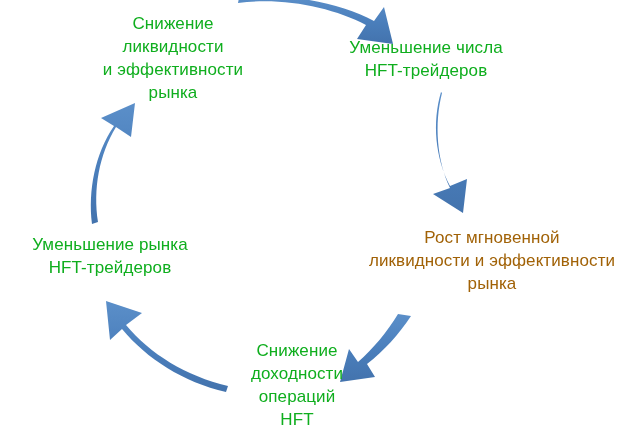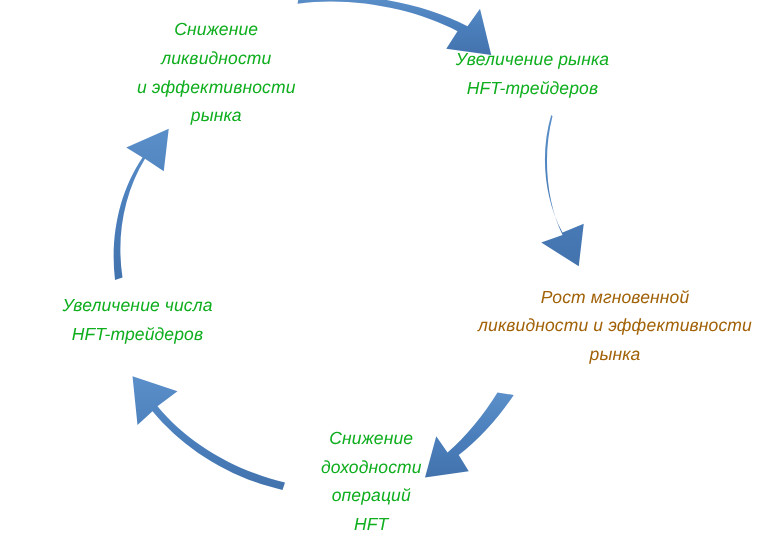--- a/index.html
+++ b/index.html
@@ -26,13 +26,12 @@
     position: absolute;
     color: #0FAE1E;
     font-family: "Liberation Sans", sans-serif;
-    font-size: 14px;
+    font-size: 17px;
     line-height: 23px;
     text-align: center;
     white-space: pre-line;
     letter-spacing: 0.1px;
     font-weight: 400;
-    font-style: italic;
   }
   
   #label-decline-liquidity {

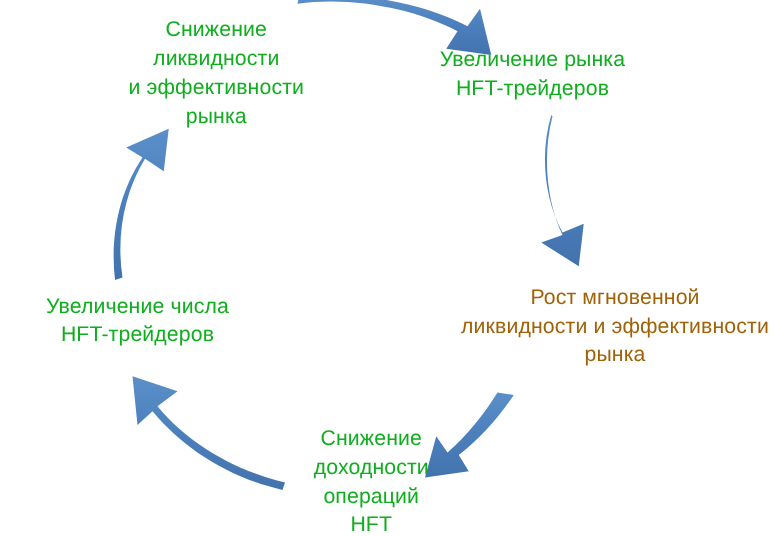--- a/index.html
+++ b/index.html
@@ -135,7 +135,7 @@
 и эффективности
 рынка</div>
 
-  <div class="node-label" id="label-increase-hft" style="color: rgb(15, 174, 30);">Увеличение рынка
+  <div class="node-label" id="label-increase-hft" style="color: rgb(15, 174, 30);">Уменьшение числа
 HFT-трейдеров</div>
 
   <div class="node-label" id="label-growth-instant-liquidity" style="color: #a16207;">Рост мгновенной

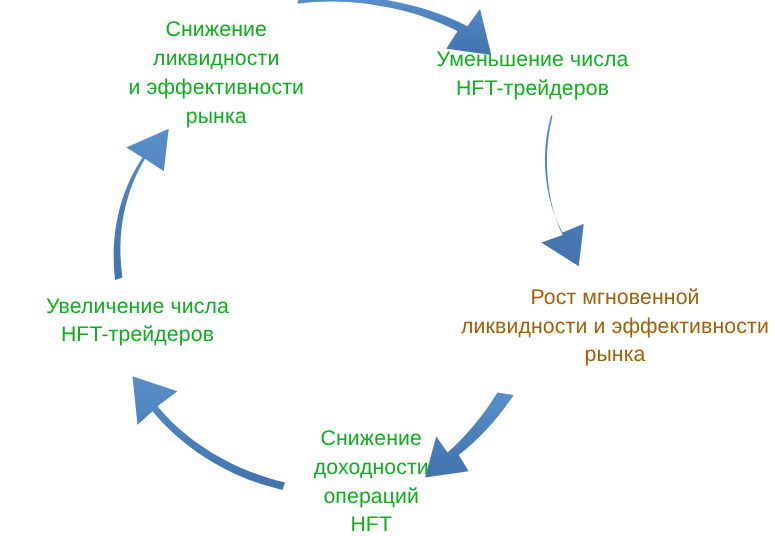--- a/index.html
+++ b/index.html
@@ -147,7 +147,7 @@
 операций
 HFT</div>
 
-  <div class="node-label" id="label-decrease-hft" style="color: rgb(15, 174, 30);">Увеличение числа
+  <div class="node-label" id="label-decrease-hft" style="color: rgb(15, 174, 30);">Уменьшение рынка
 HFT-трейдеров</div>
 
 </div>

